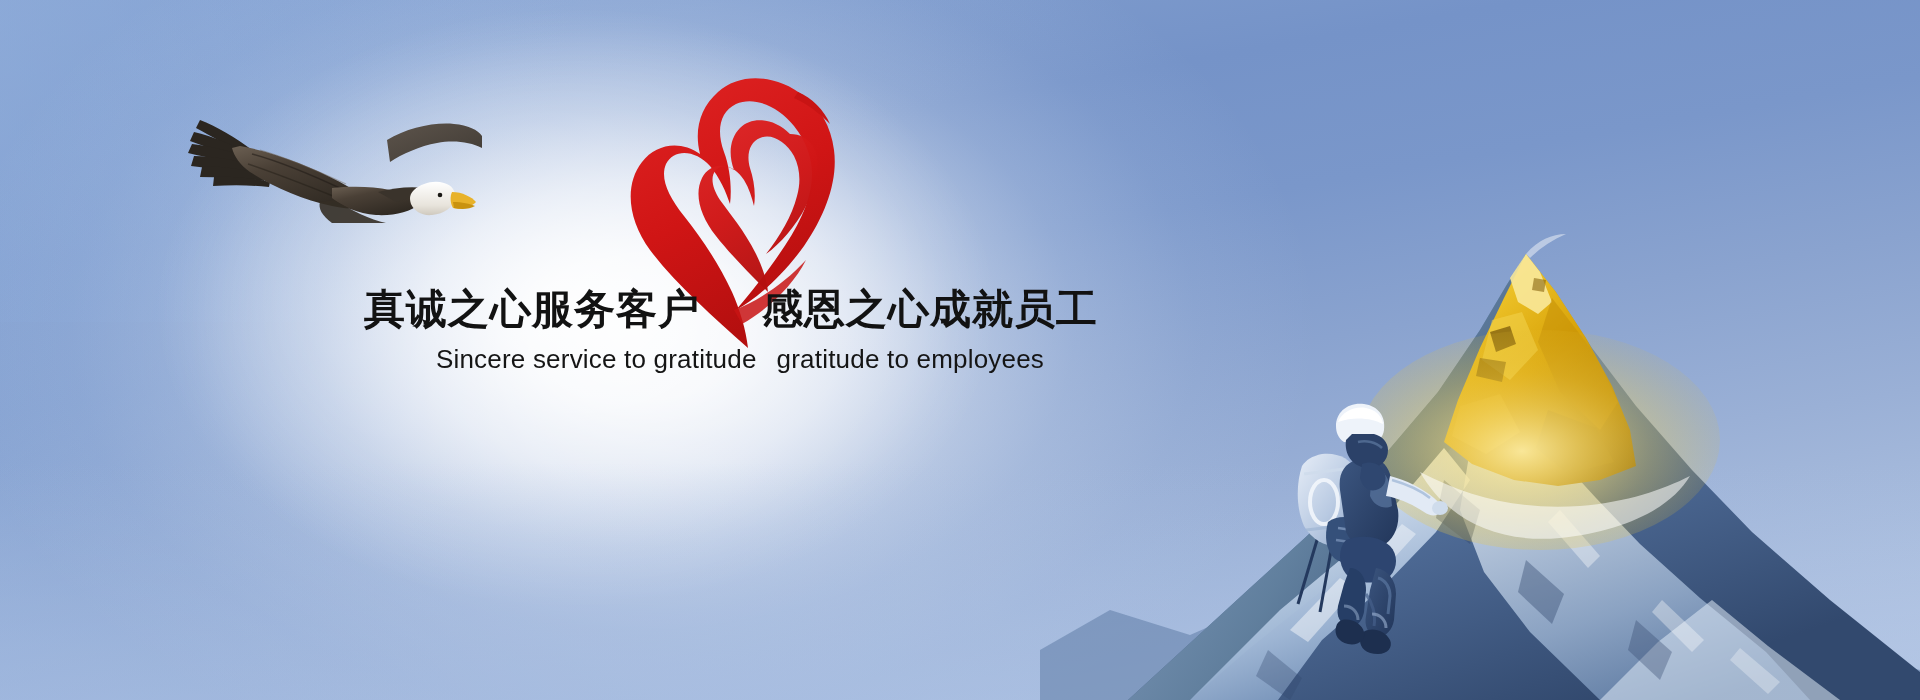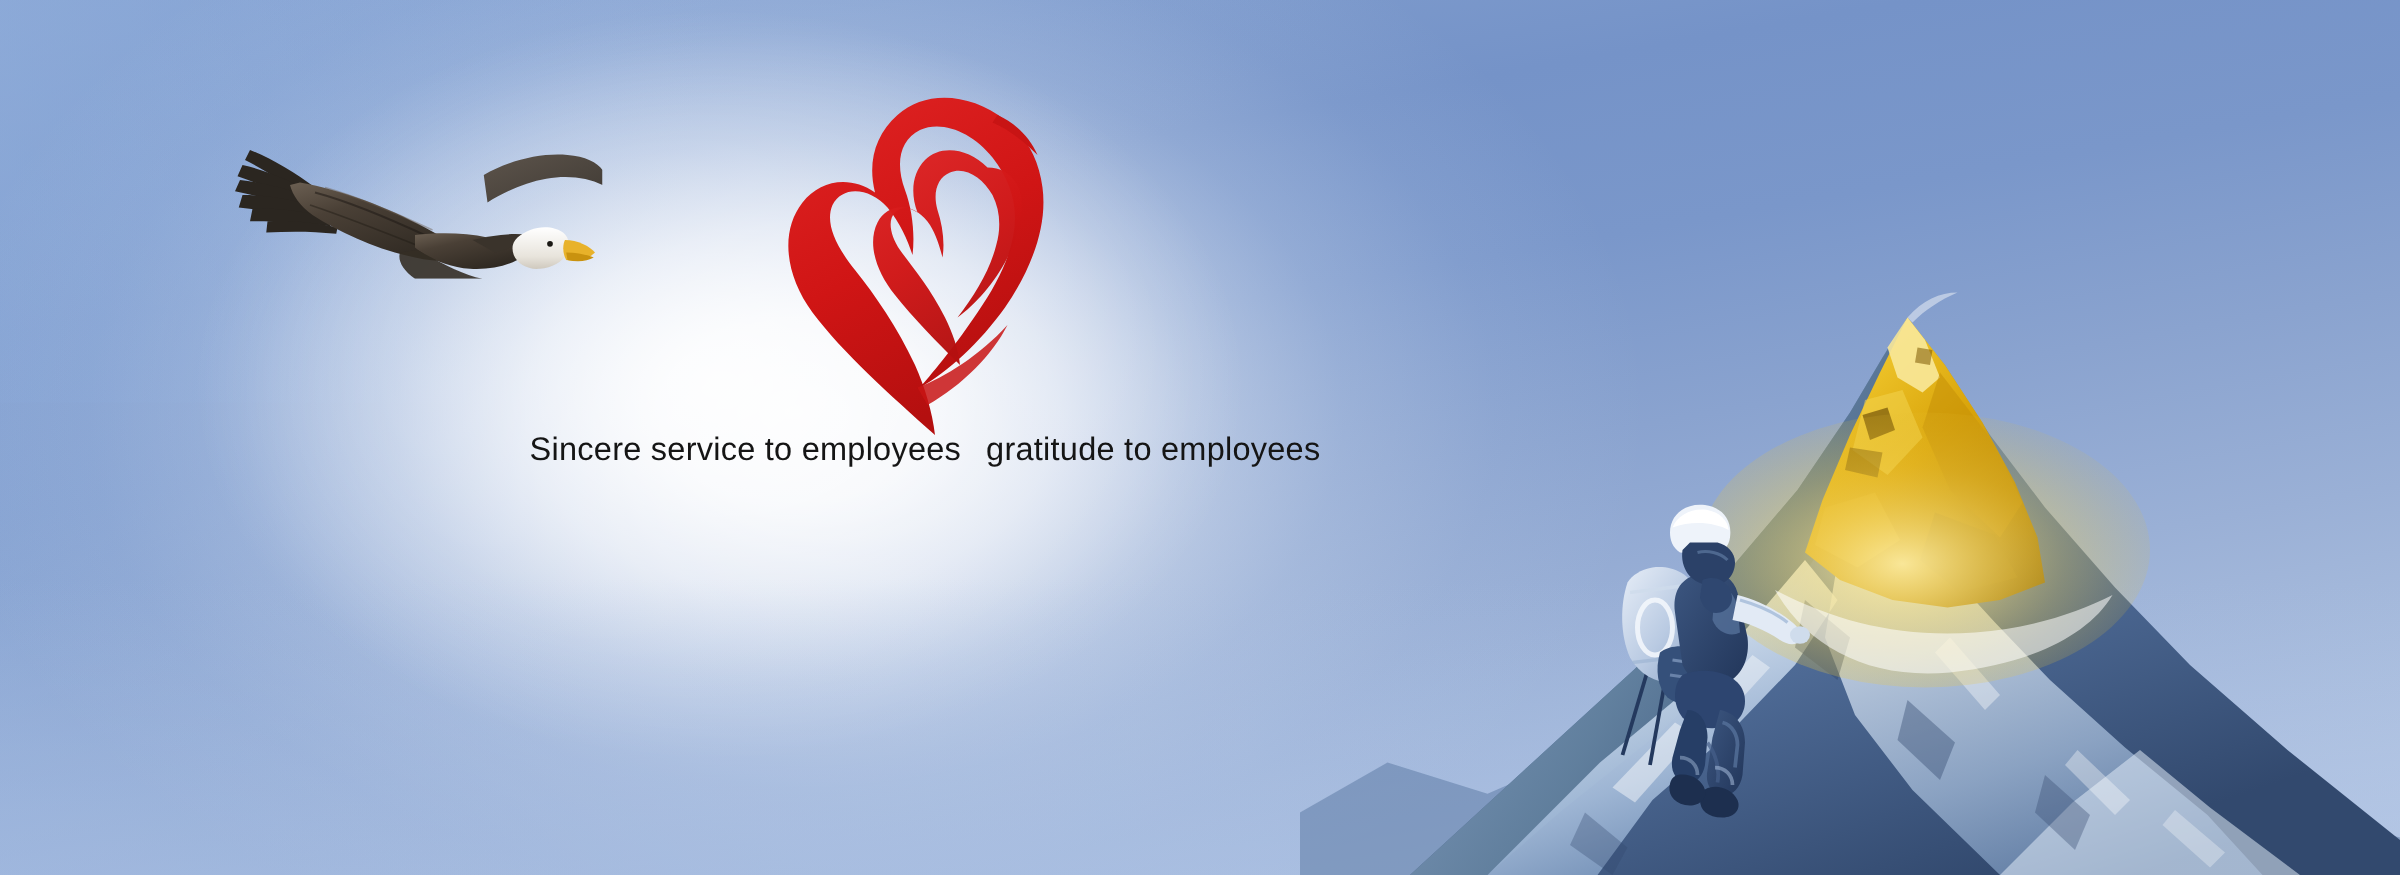--- a/index.html
+++ b/index.html
@@ -386,6 +386,10 @@
     </svg>
   </div>
 
+  <div class="slogan">
+    <span class="slogan-part slogan-left">真诚之心服务客户</span>
+    <span class="slogan-part slogan-right">感恩之心成就员工</span>
+  </div>
 
   <div class="subtitle">
     <span>Sincere service to employees</span><span class="gap"></span><span>gratitude to employees</span>

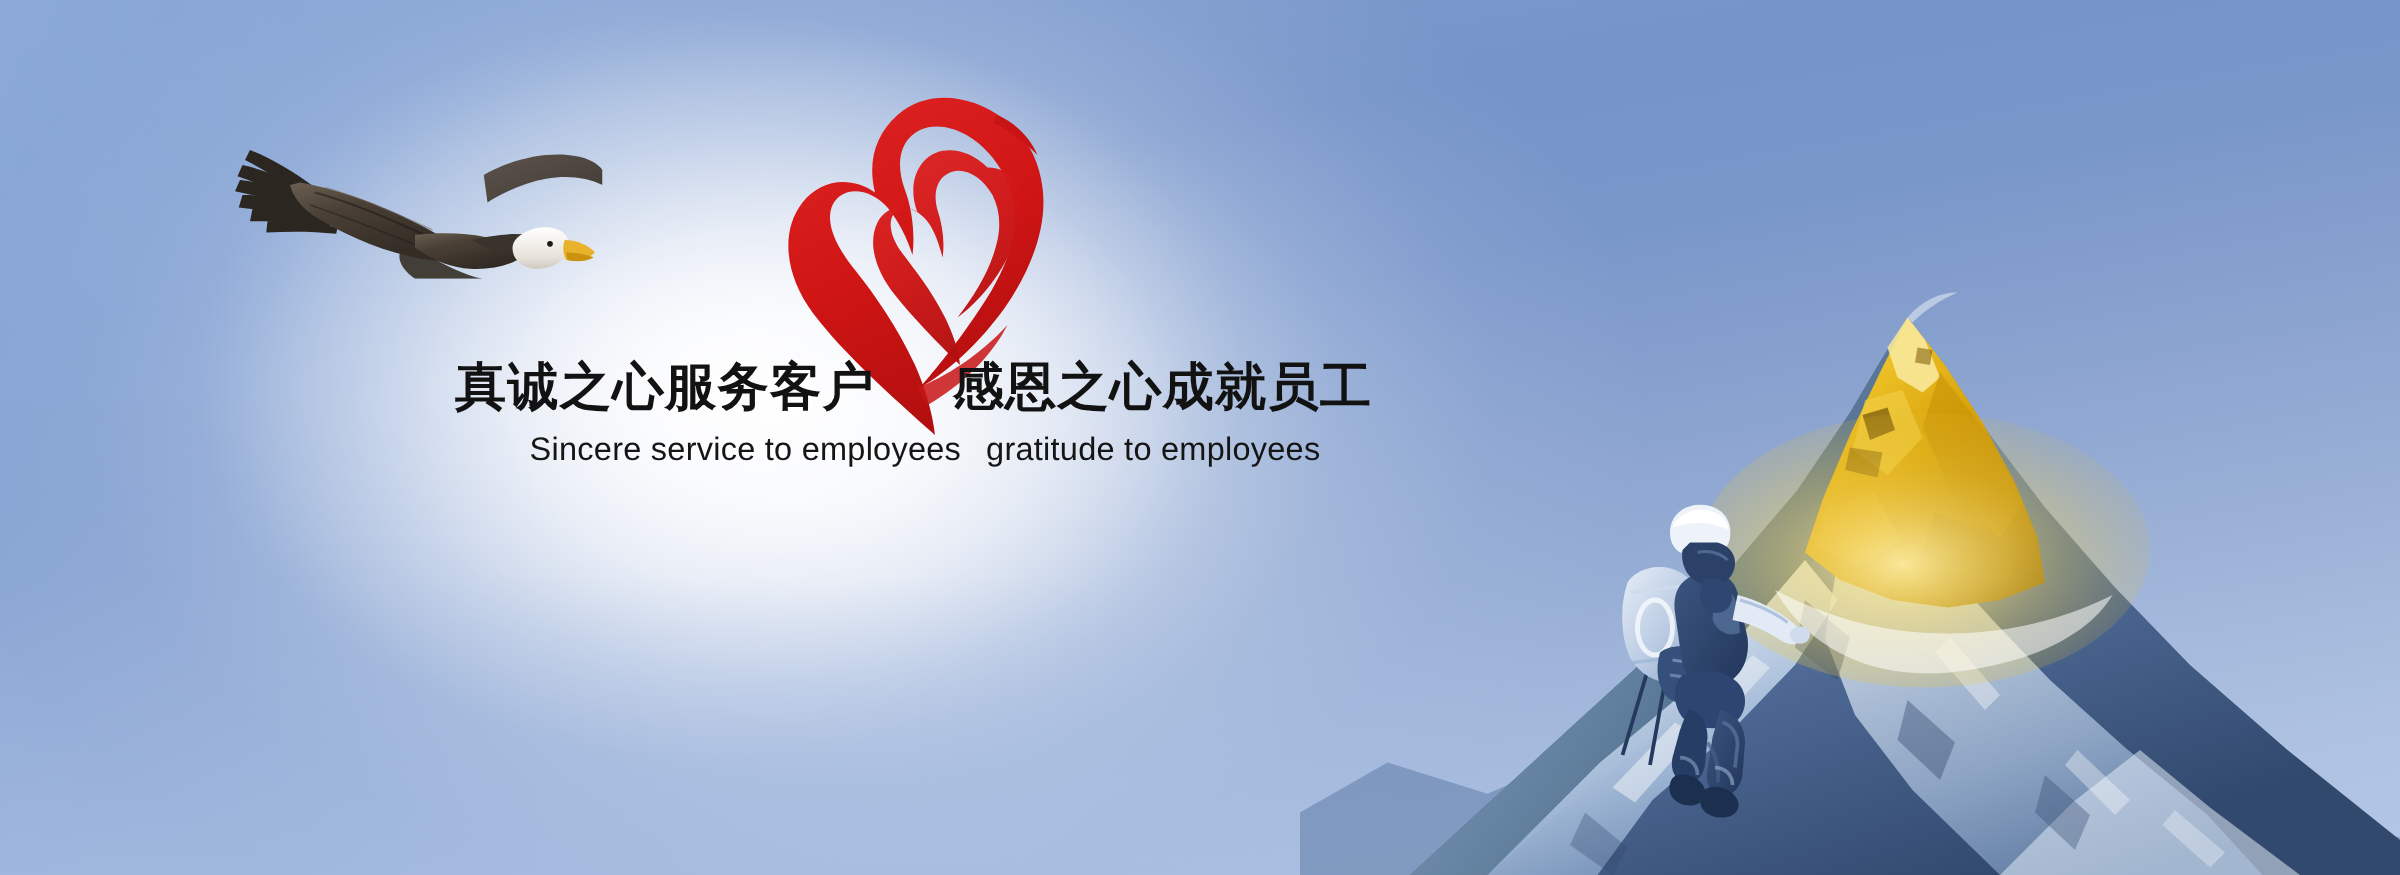--- a/index.html
+++ b/index.html
@@ -392,7 +392,7 @@
   </div>
 
   <div class="subtitle">
-    <span>Sincere service to employees</span><span class="gap"></span><span>gratitude to employees</span>
+    <span>Sincere service to gratitude</span><span class="gap"></span><span>gratitude to employees</span>
   </div>
 
 </div>

